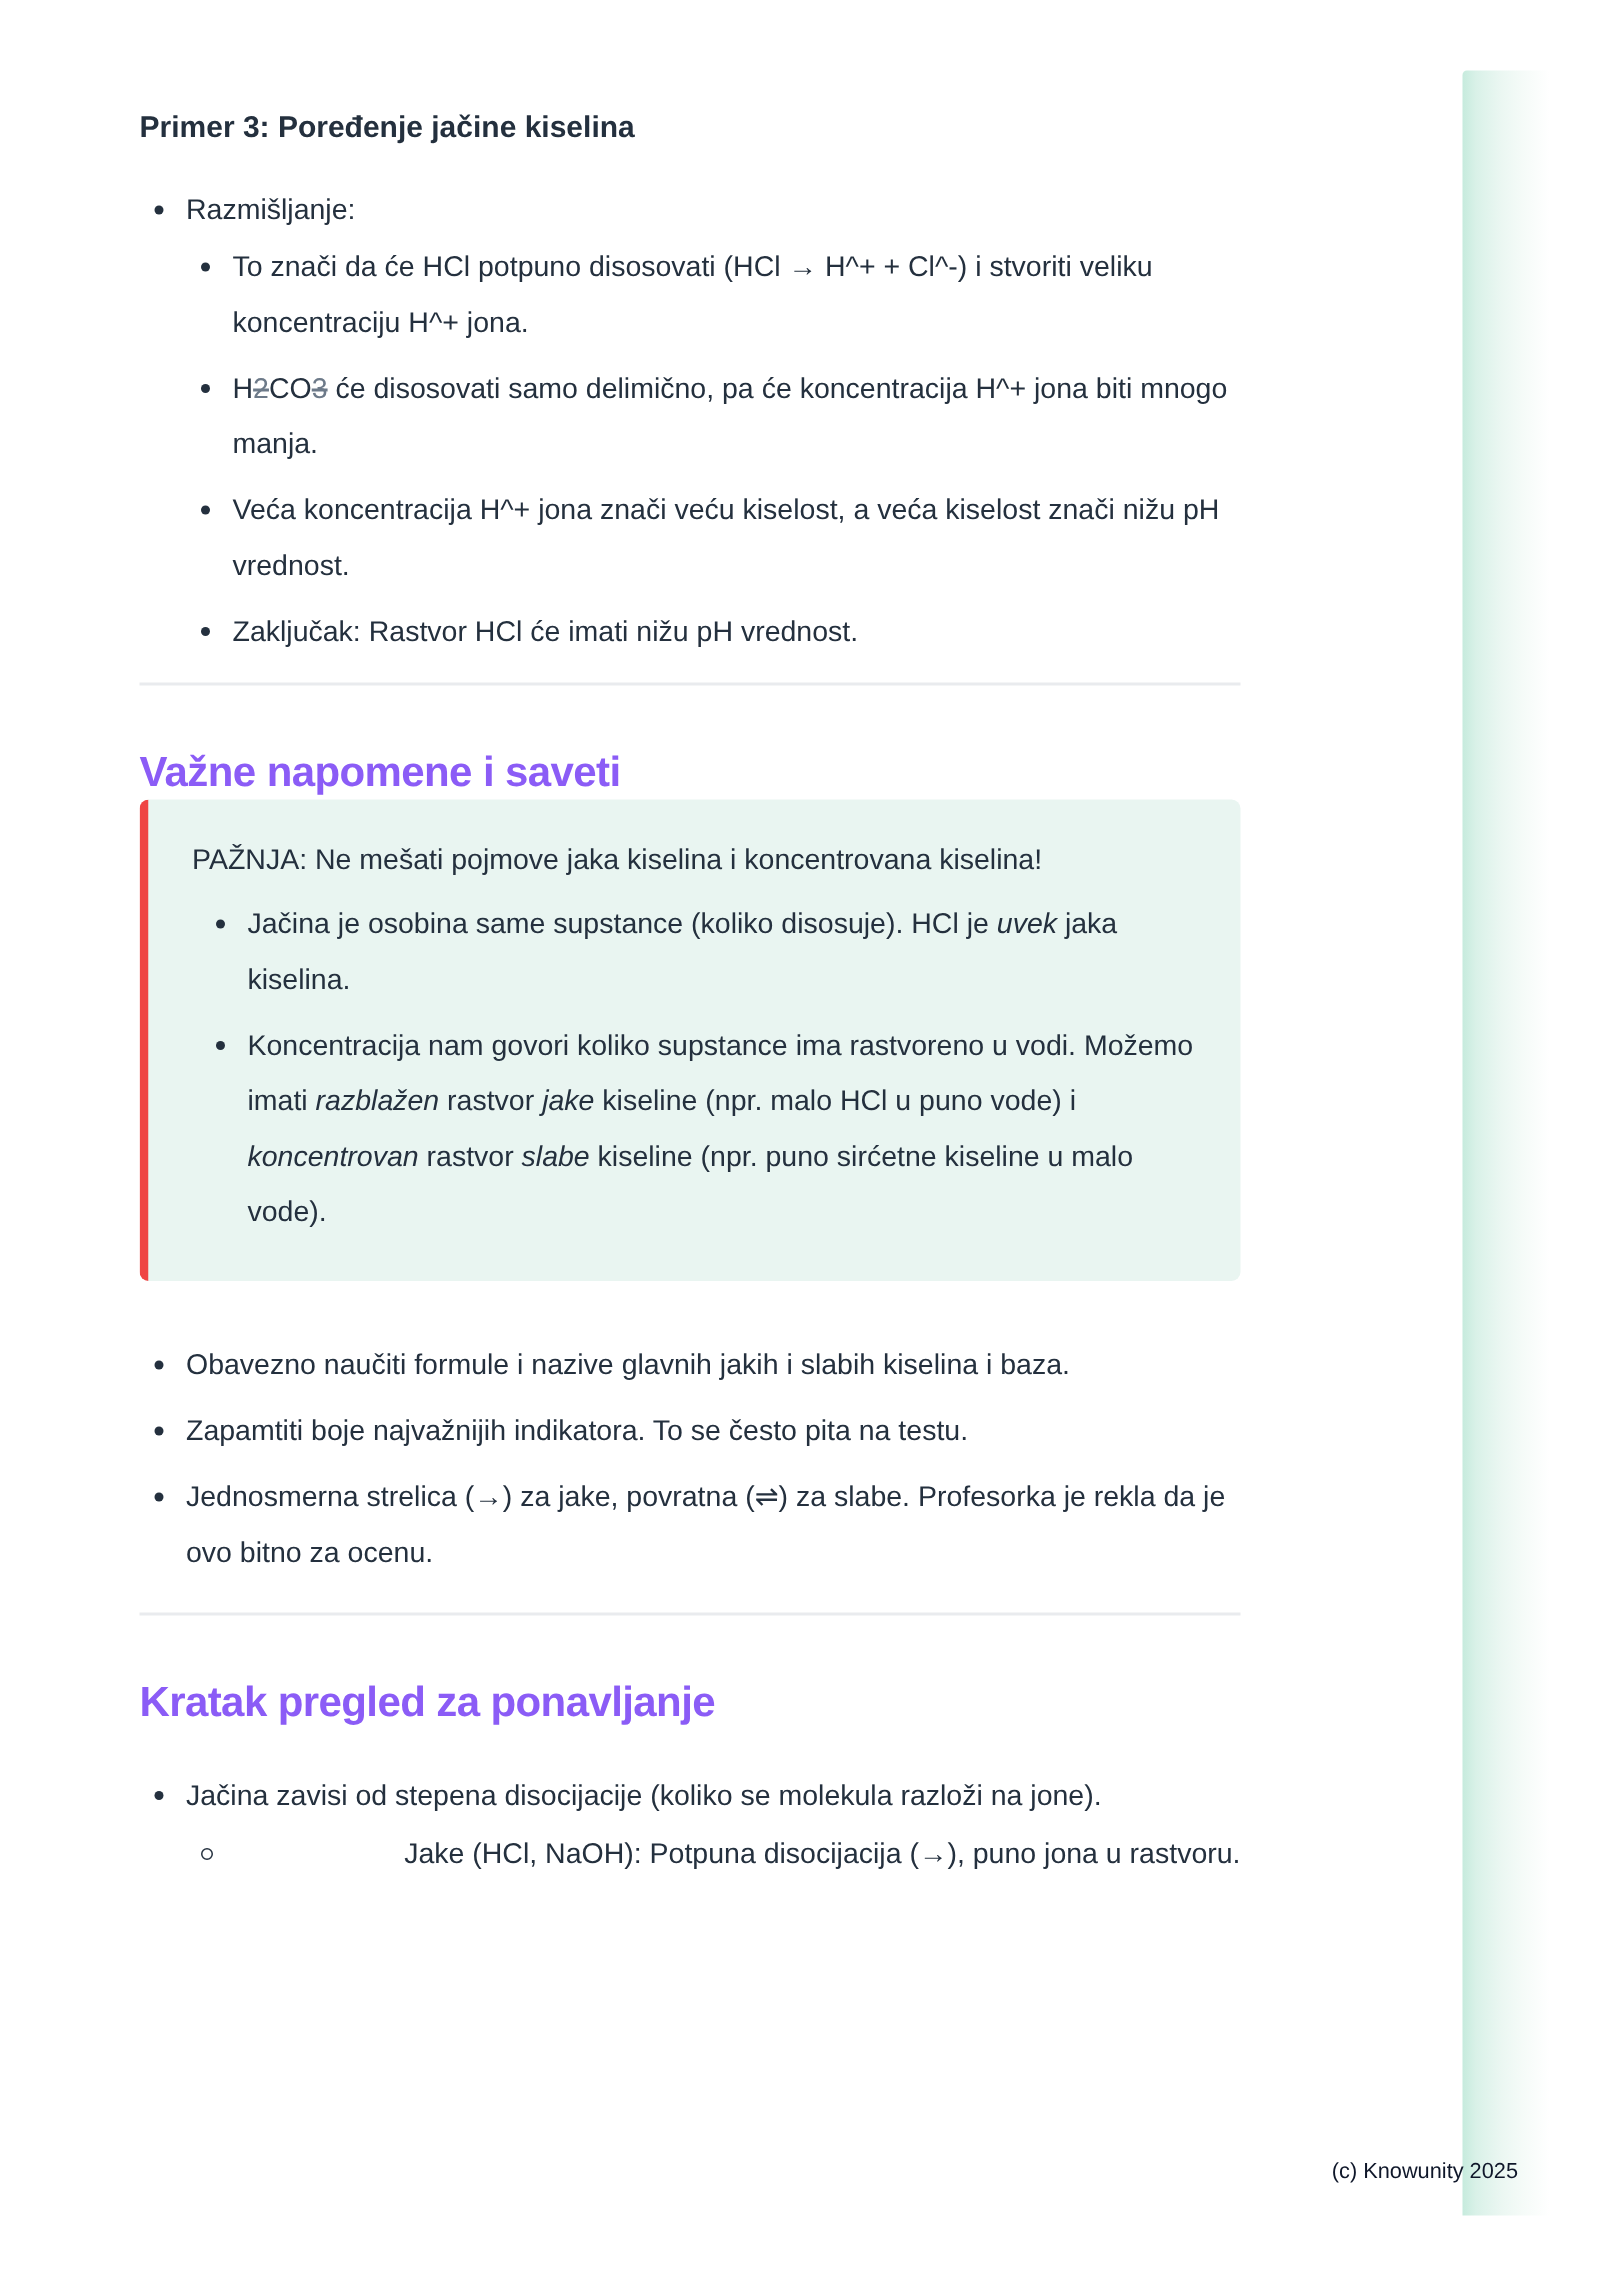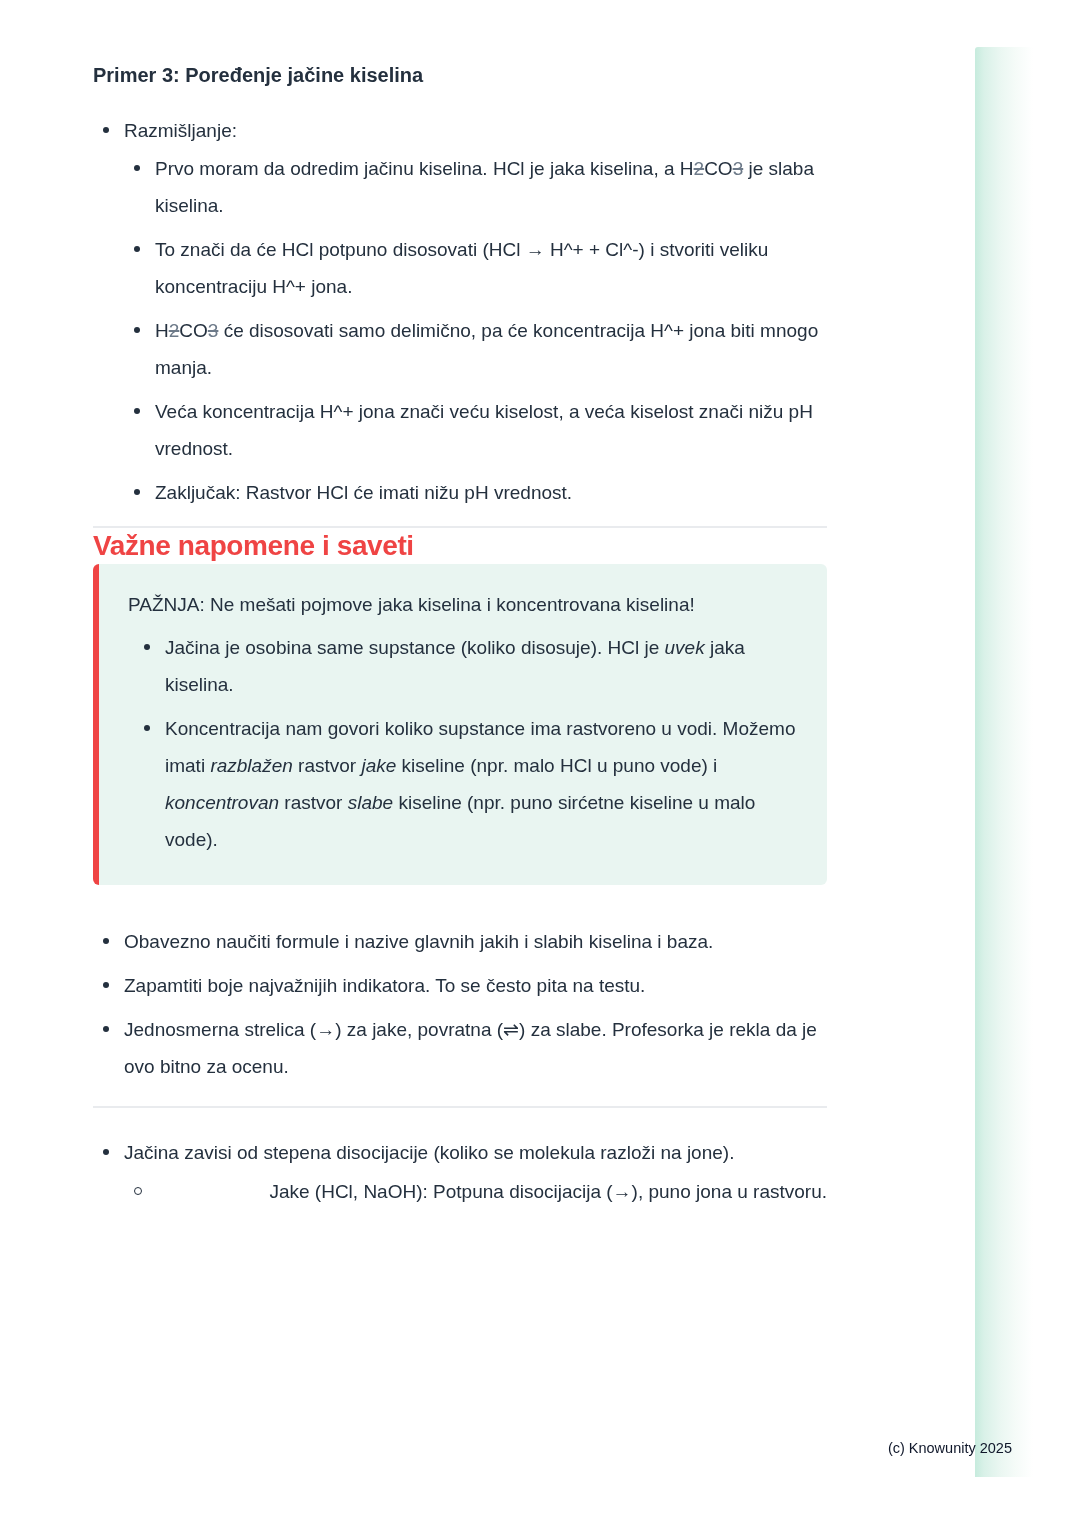--- a/index.html
+++ b/index.html
@@ -22,7 +22,7 @@
   }
   .content {
     position:absolute;
-    left:93px; top:5px;
+    left:93px; top:15px;
     width:734px;
   }
   .example-heading {

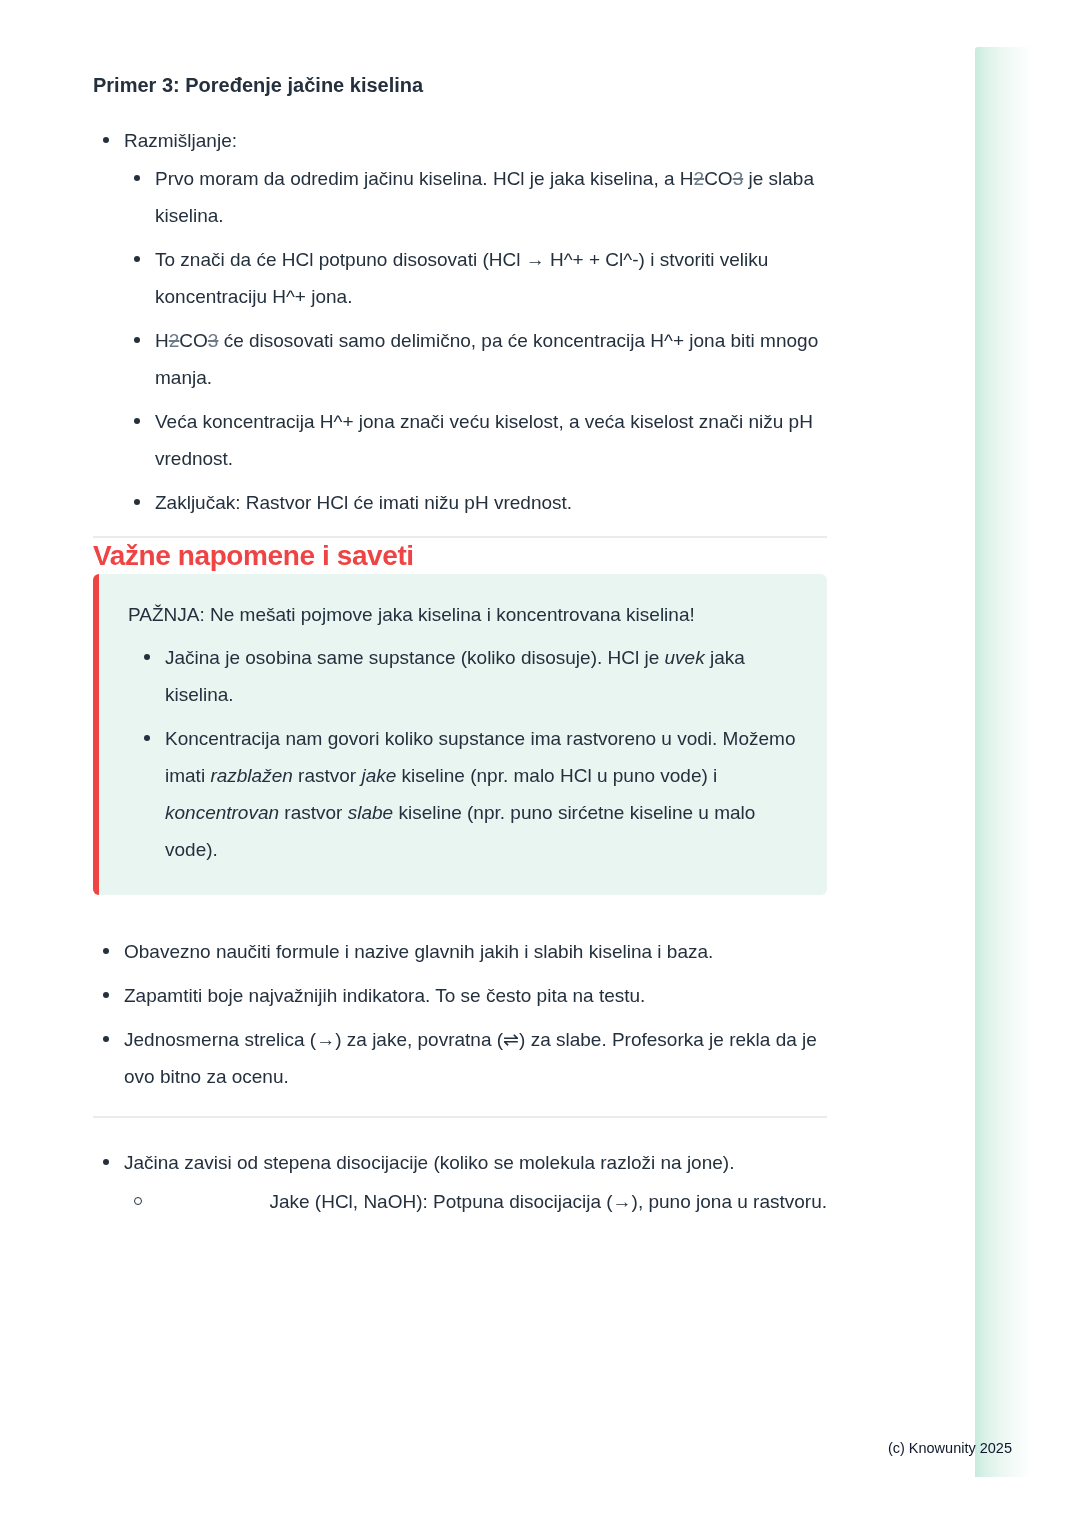--- a/index.html
+++ b/index.html
@@ -120,12 +120,6 @@
       <div class="bd">
         <span class="b">Razmišljanje:</span>
         <ul class="l2">
-          <li>
-            <span class="mk">
-                <i class="dot"></i>
-              </span>
-            <div class="bd"><span>Prvo moram da odredim jačinu kiselina. HCl je jaka kiselina, a H</span><span class="sub">2</span><span>CO</span><span class="sub">3</span><span> je slaba kiselina.</span></div>
-          </li>
           <li>
             <span class="mk">
                 <i class="dot"></i>

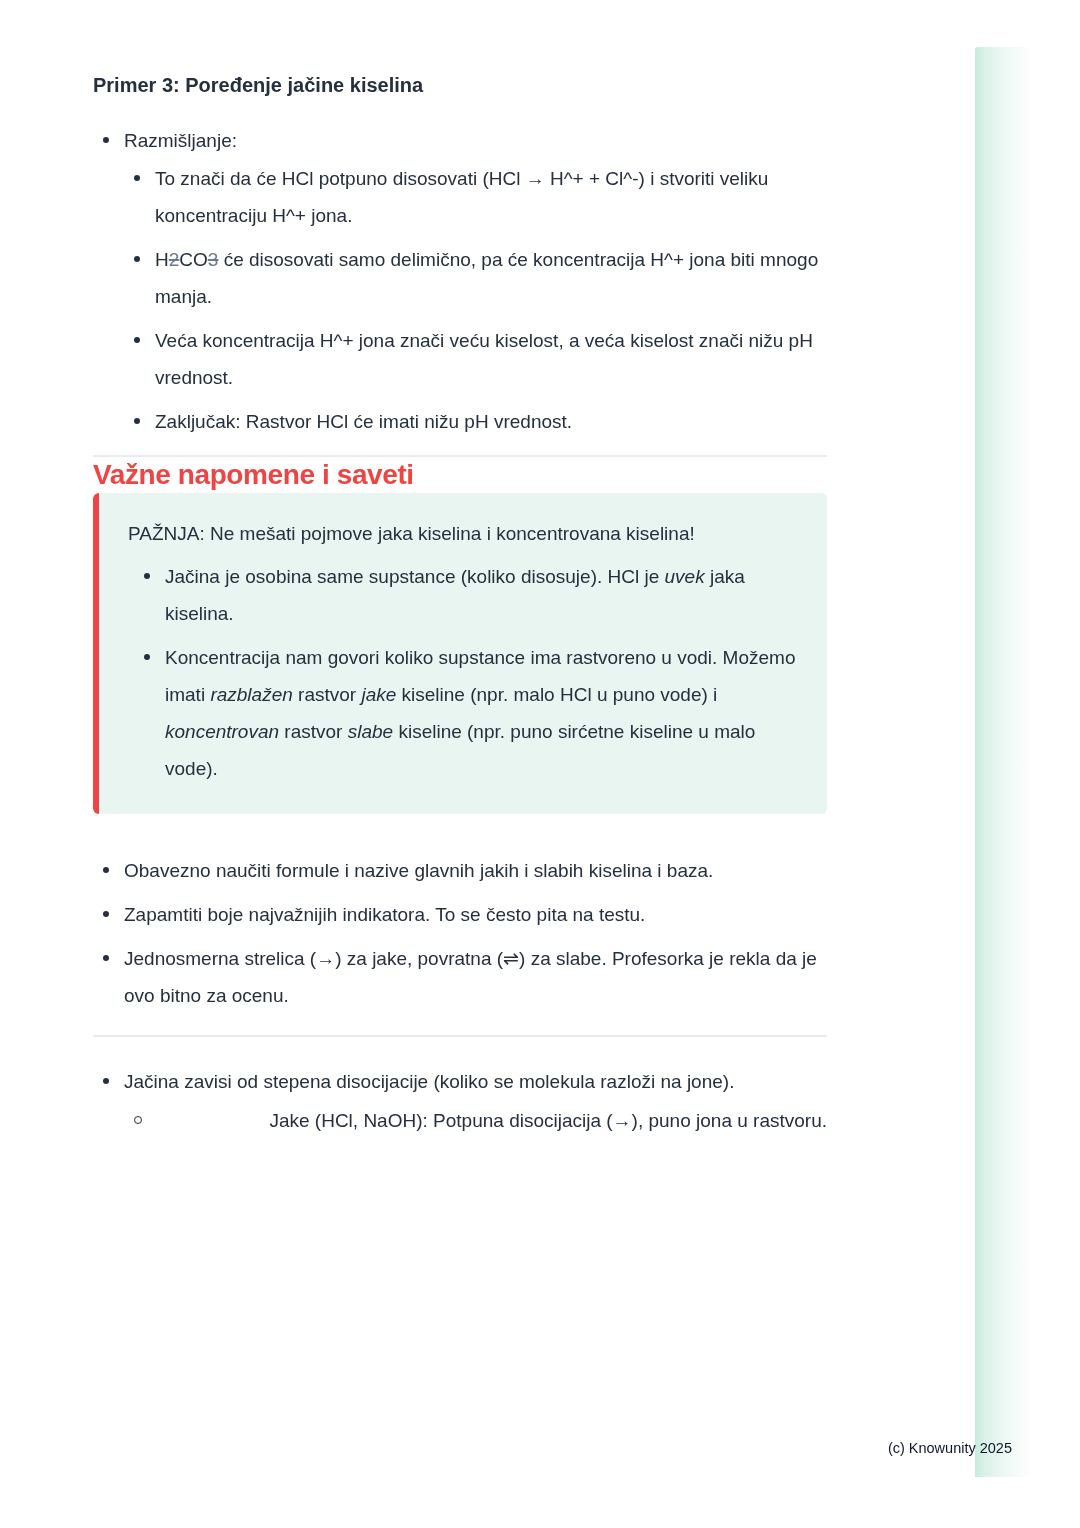--- a/index.html
+++ b/index.html
@@ -74,11 +74,12 @@
     margin:15px 0 0 0;
   }
   .section-heading {
+    margin-top:40px;
     font-size:28px;
     font-weight:700;
     letter-spacing:-0.4px;
     line-height:36px;
-    color:#ef4444;
+    color:#8b5cf6;
   }
   .callout {
     border-left:6px solid #ef4444;

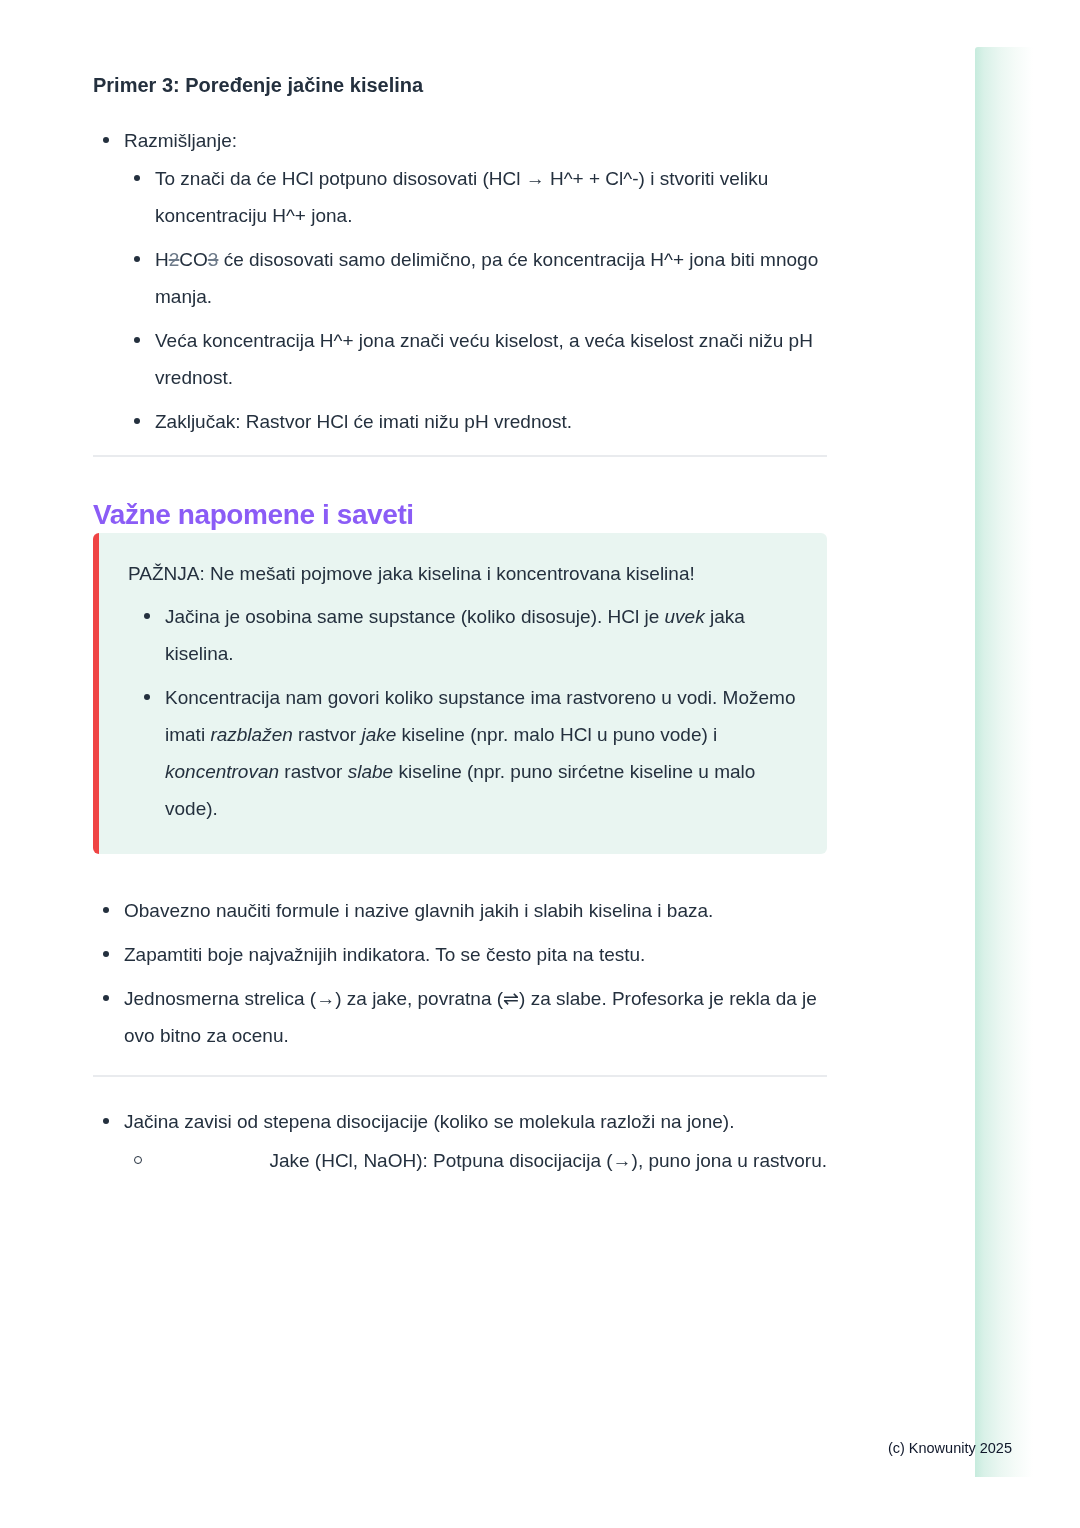--- a/index.html
+++ b/index.html
@@ -195,6 +195,7 @@
 
   <hr class="divider" style="margin-top:21px;">
 
+  <h2 class="section-heading">Kratak pregled za ponavljanje</h2>
 
   <ul class="l1 review-list">
     <li>

